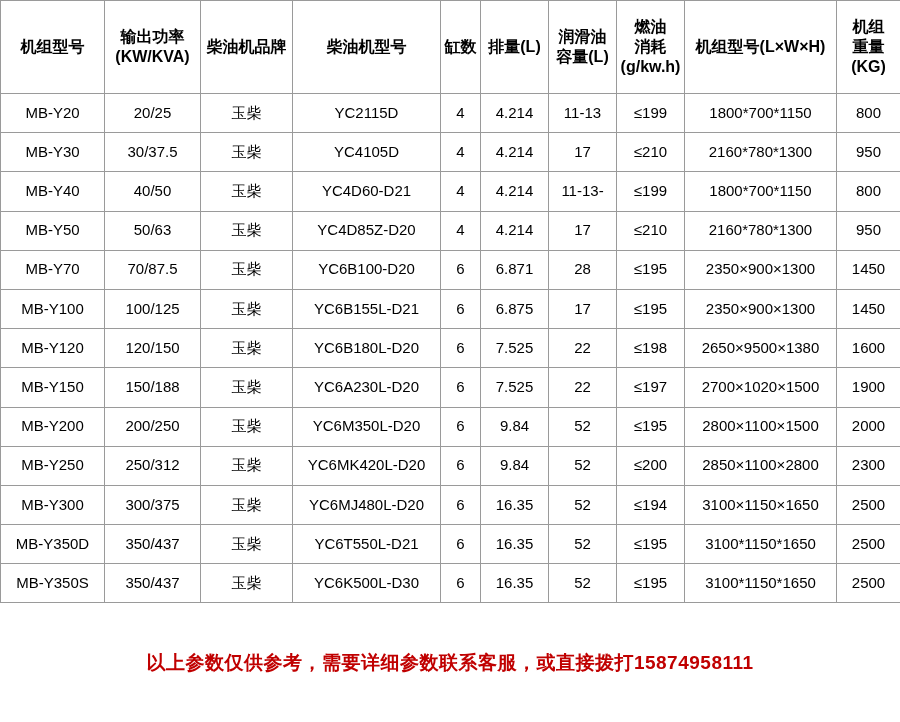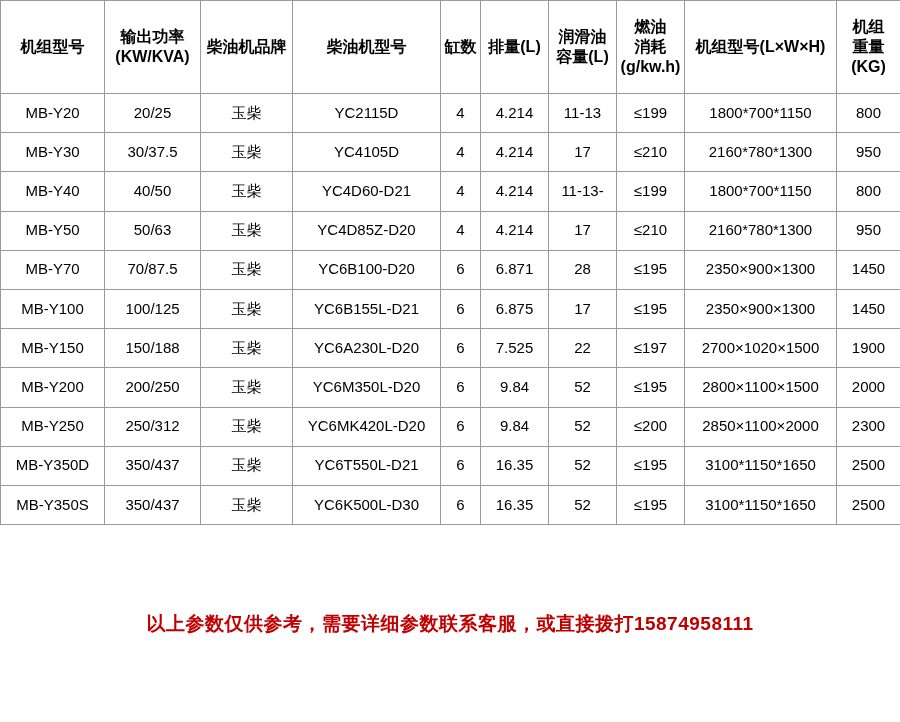--- a/index.html
+++ b/index.html
@@ -215,6 +215,18 @@
           <td class="weight">1450</td>
         </tr>
         <tr>
+          <td class="model">MB-Y120</td>
+          <td class="power">120/150</td>
+          <td class="brand">玉柴</td>
+          <td class="engine-model">YC6B180L-D20</td>
+          <td class="cylinders">6</td>
+          <td class="displacement">7.525</td>
+          <td class="oil-capacity">22</td>
+          <td class="fuel-consumption">≤198</td>
+          <td class="dimensions">2650×9500×1380</td>
+          <td class="weight">1600</td>
+        </tr>
+        <tr>
           <td class="model">MB-Y150</td>
           <td class="power">150/188</td>
           <td class="brand">玉柴</td>

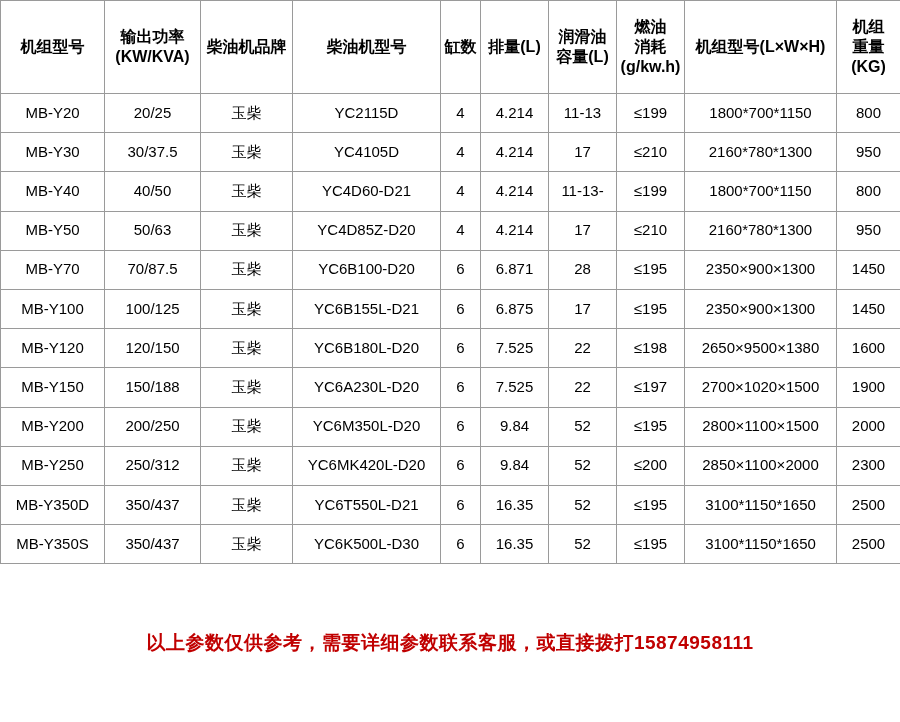--- a/index.html
+++ b/index.html
@@ -259,7 +259,7 @@
           <td class="displacement">9.84</td>
           <td class="oil-capacity">52</td>
           <td class="fuel-consumption">≤200</td>
-          <td class="dimensions">2850×1100×2000</td>
+          <td class="dimensions">2850×1100×2800</td>
           <td class="weight">2300</td>
         </tr>
         <tr>

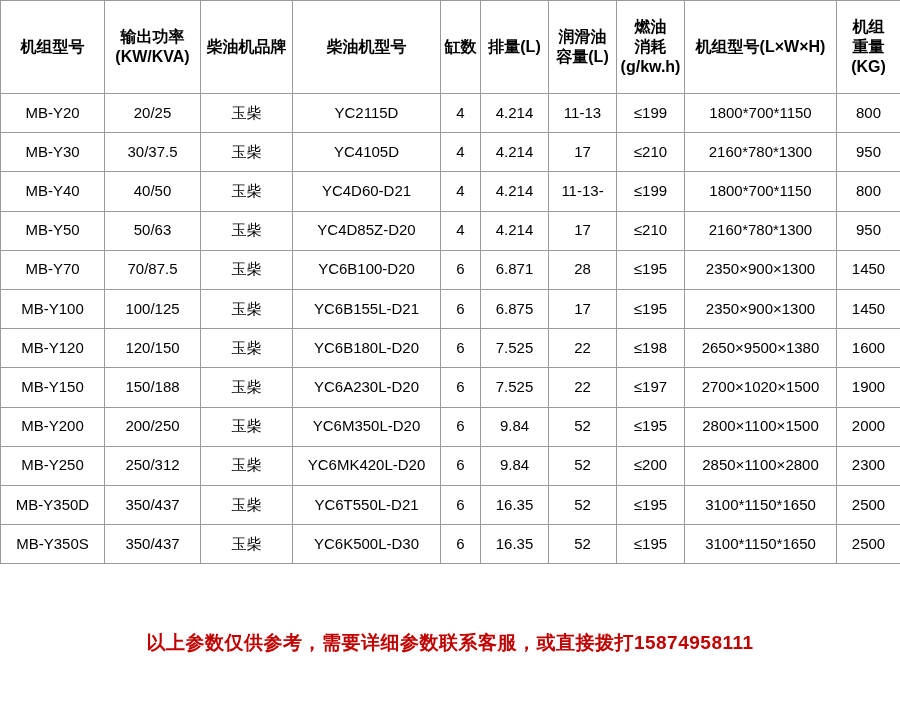--- a/index.html
+++ b/index.html
@@ -263,6 +263,18 @@
           <td class="weight">2300</td>
         </tr>
         <tr>
+          <td class="model">MB-Y300</td>
+          <td class="power">300/375</td>
+          <td class="brand">玉柴</td>
+          <td class="engine-model">YC6MJ480L-D20</td>
+          <td class="cylinders">6</td>
+          <td class="displacement">16.35</td>
+          <td class="oil-capacity">52</td>
+          <td class="fuel-consumption">≤194</td>
+          <td class="dimensions">3100×1150×1650</td>
+          <td class="weight">2500</td>
+        </tr>
+        <tr>
           <td class="model">MB-Y350D</td>
           <td class="power">350/437</td>
           <td class="brand">玉柴</td>

